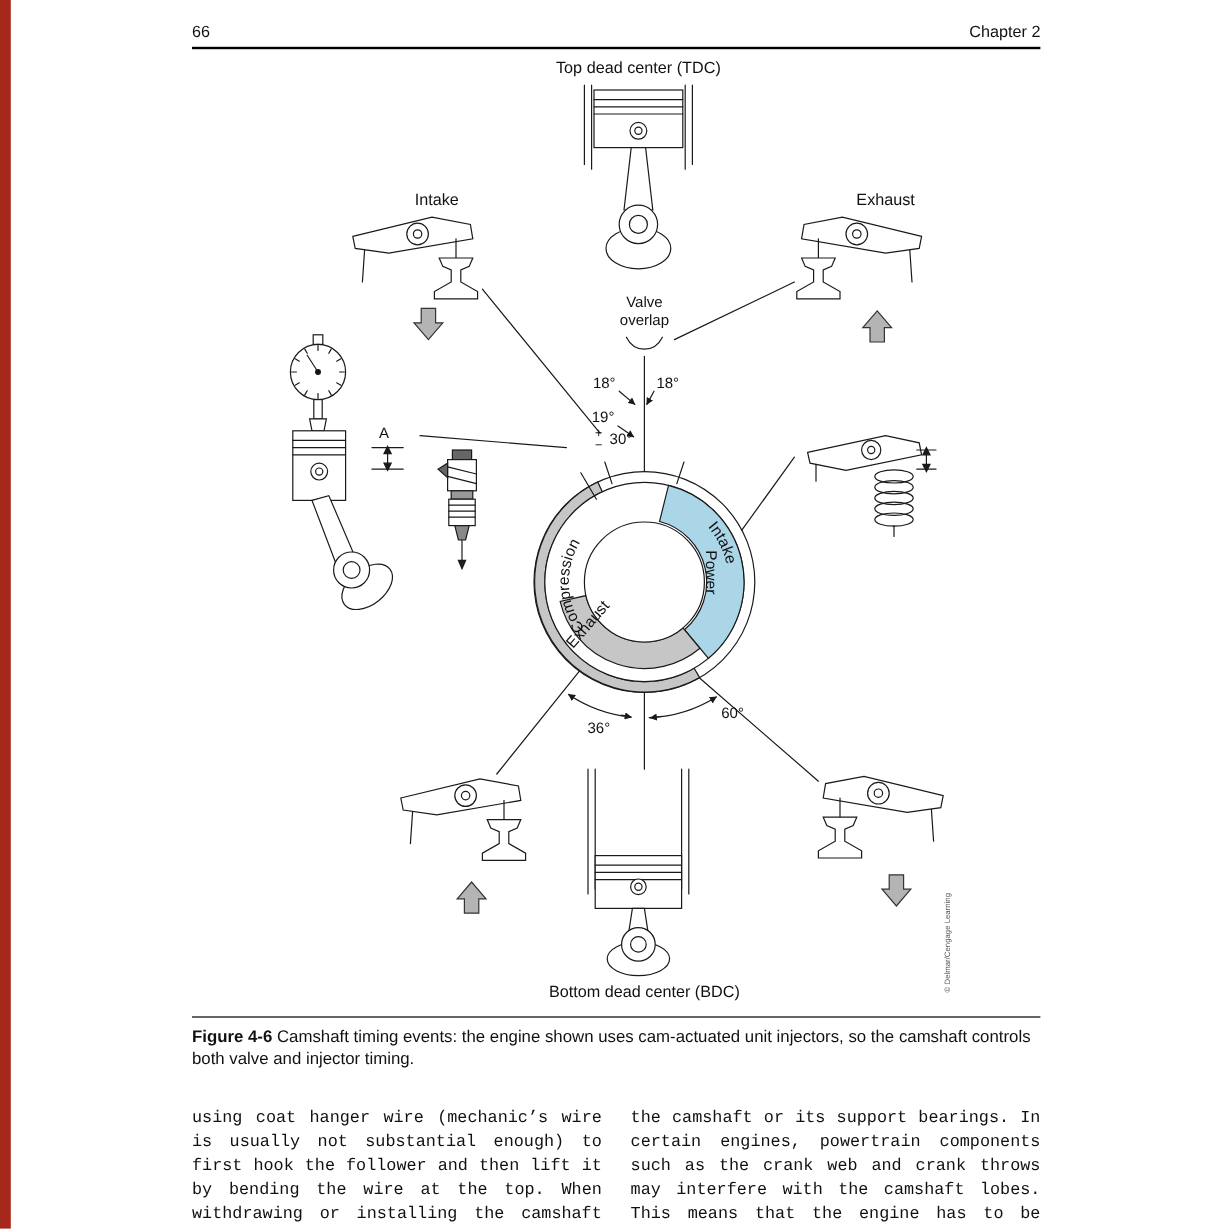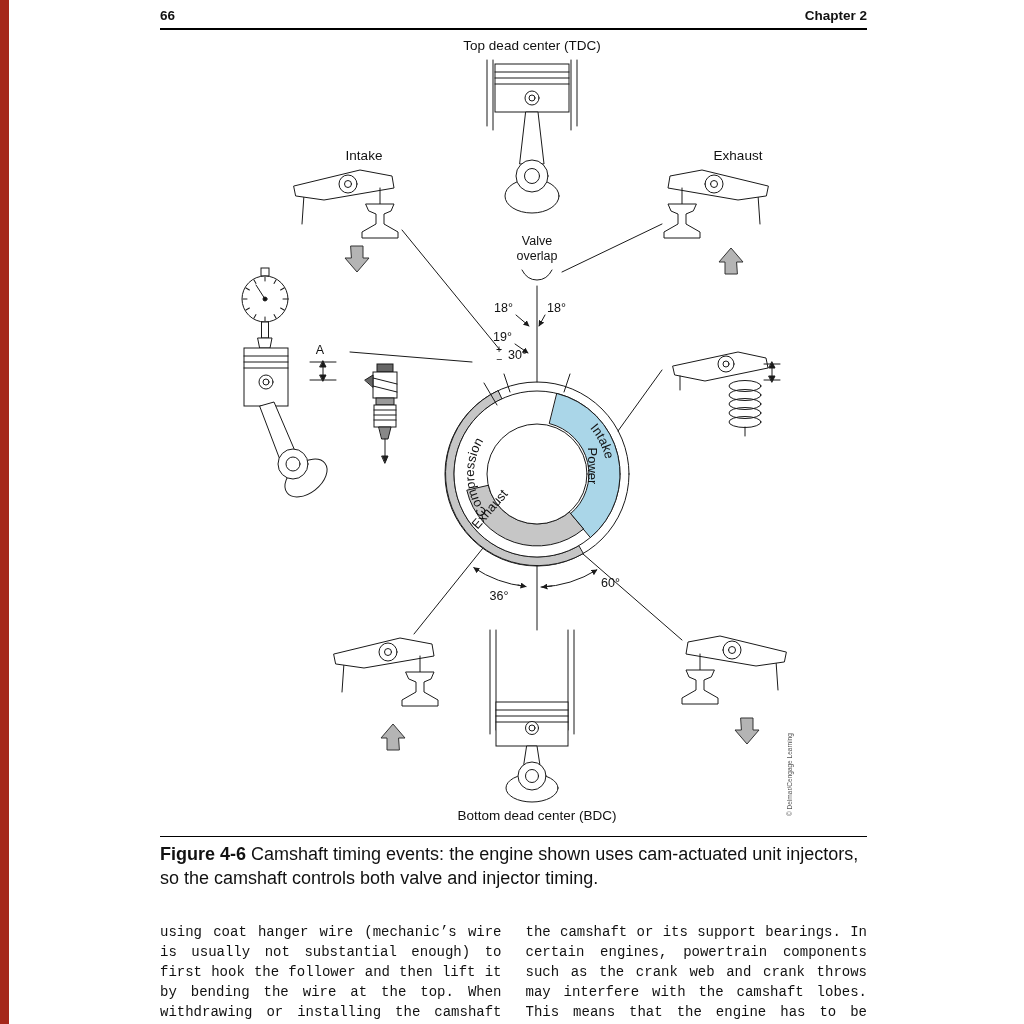--- a/index.html
+++ b/index.html
@@ -9,7 +9,7 @@
   .page-edge{position:absolute;left:0;top:0;width:9px;height:1024px;background:#a5281b}
   .content{position:absolute;left:160px;top:0;width:707px}
   .page-header{display:flex;justify-content:space-between;align-items:flex-start;
-       font-size:13.5px;font-weight:bold;padding:8px 0 5px}
+       font-size:13.5px;font-weight:normal;padding:19px 0 5px}
   .rule{height:1.6px;background:#000}
   .figure-wrap{position:relative;height:806px}
   .figure-wrap svg{position:absolute;left:0;top:4px}

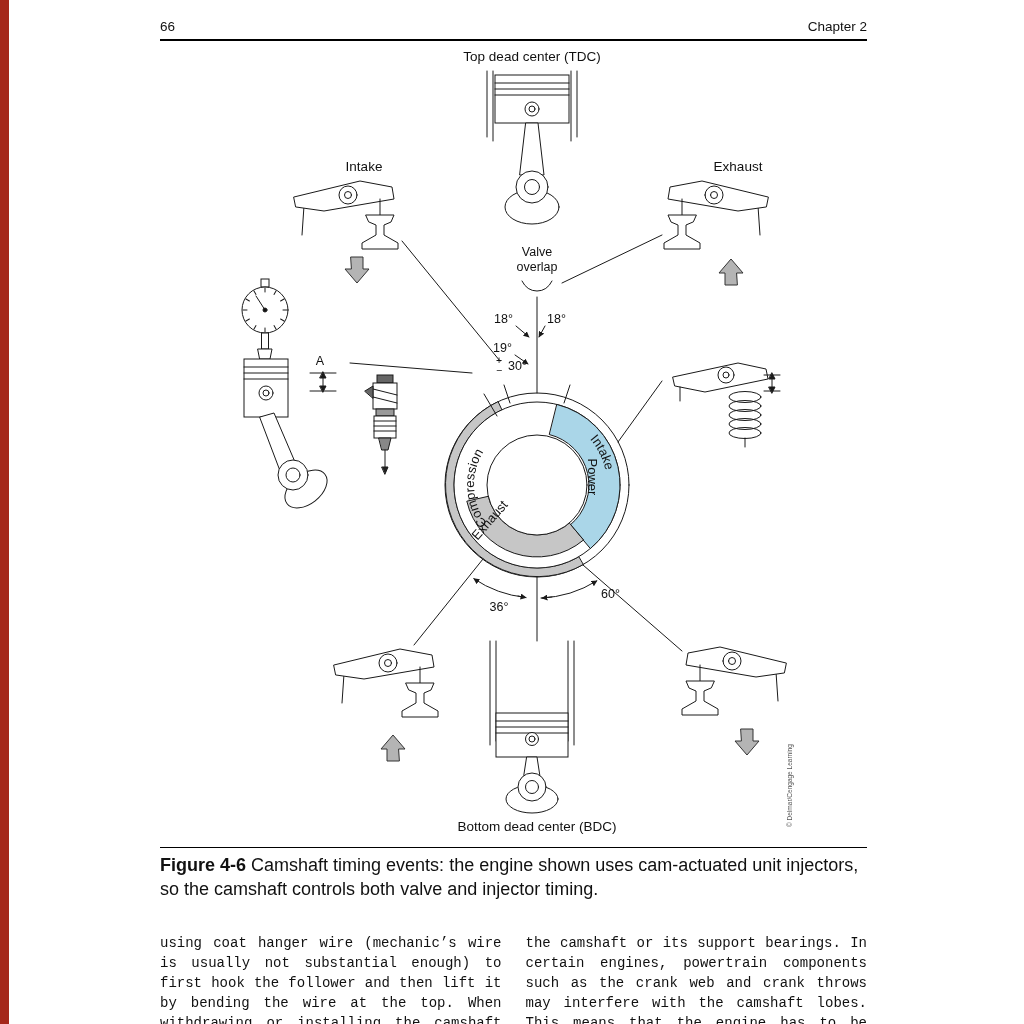--- a/index.html
+++ b/index.html
@@ -18,7 +18,7 @@
   svg text.small{font-size:10.5px}
   svg text.ring{font-size:13px}
   svg text.tiny{font-size:6.5px;fill:#555}
-  .caption{font-size:18px;line-height:1.32;margin-top:6px}
+  .caption{font-size:14px;line-height:1.32;margin-top:6px}
   .caption b{font-weight:bold}
   .bodycols{display:flex;gap:24px;margin-top:31px;font-family:Liberation Mono, monospace;
        font-size:14px;line-height:1.43;text-align:justify}

